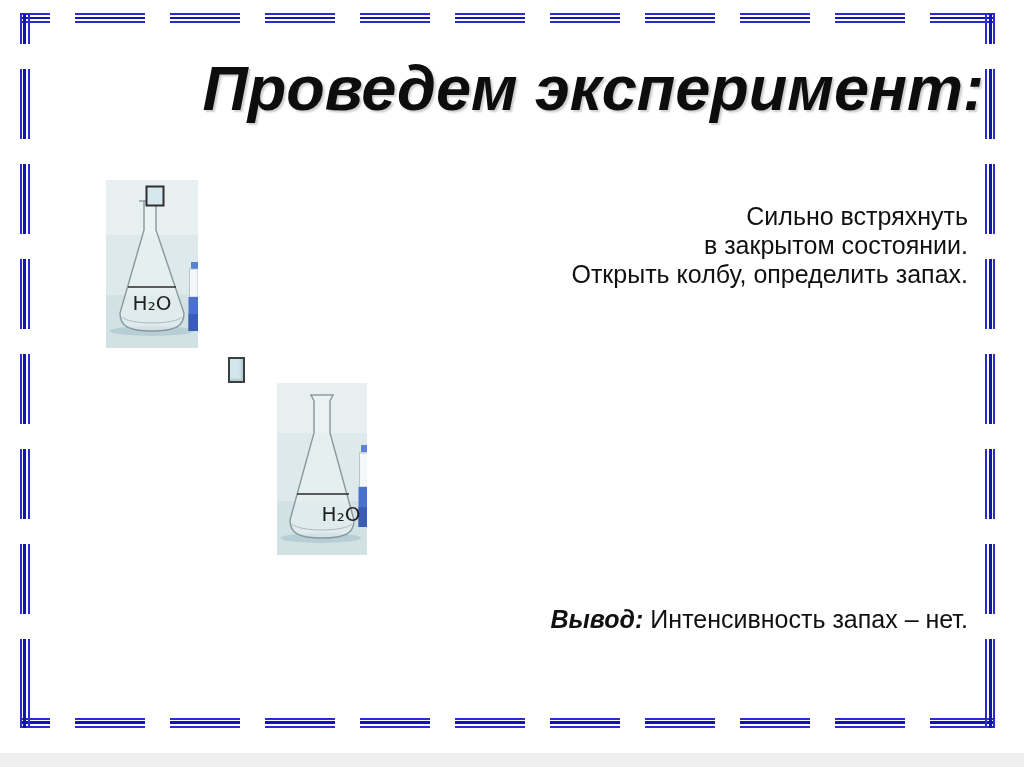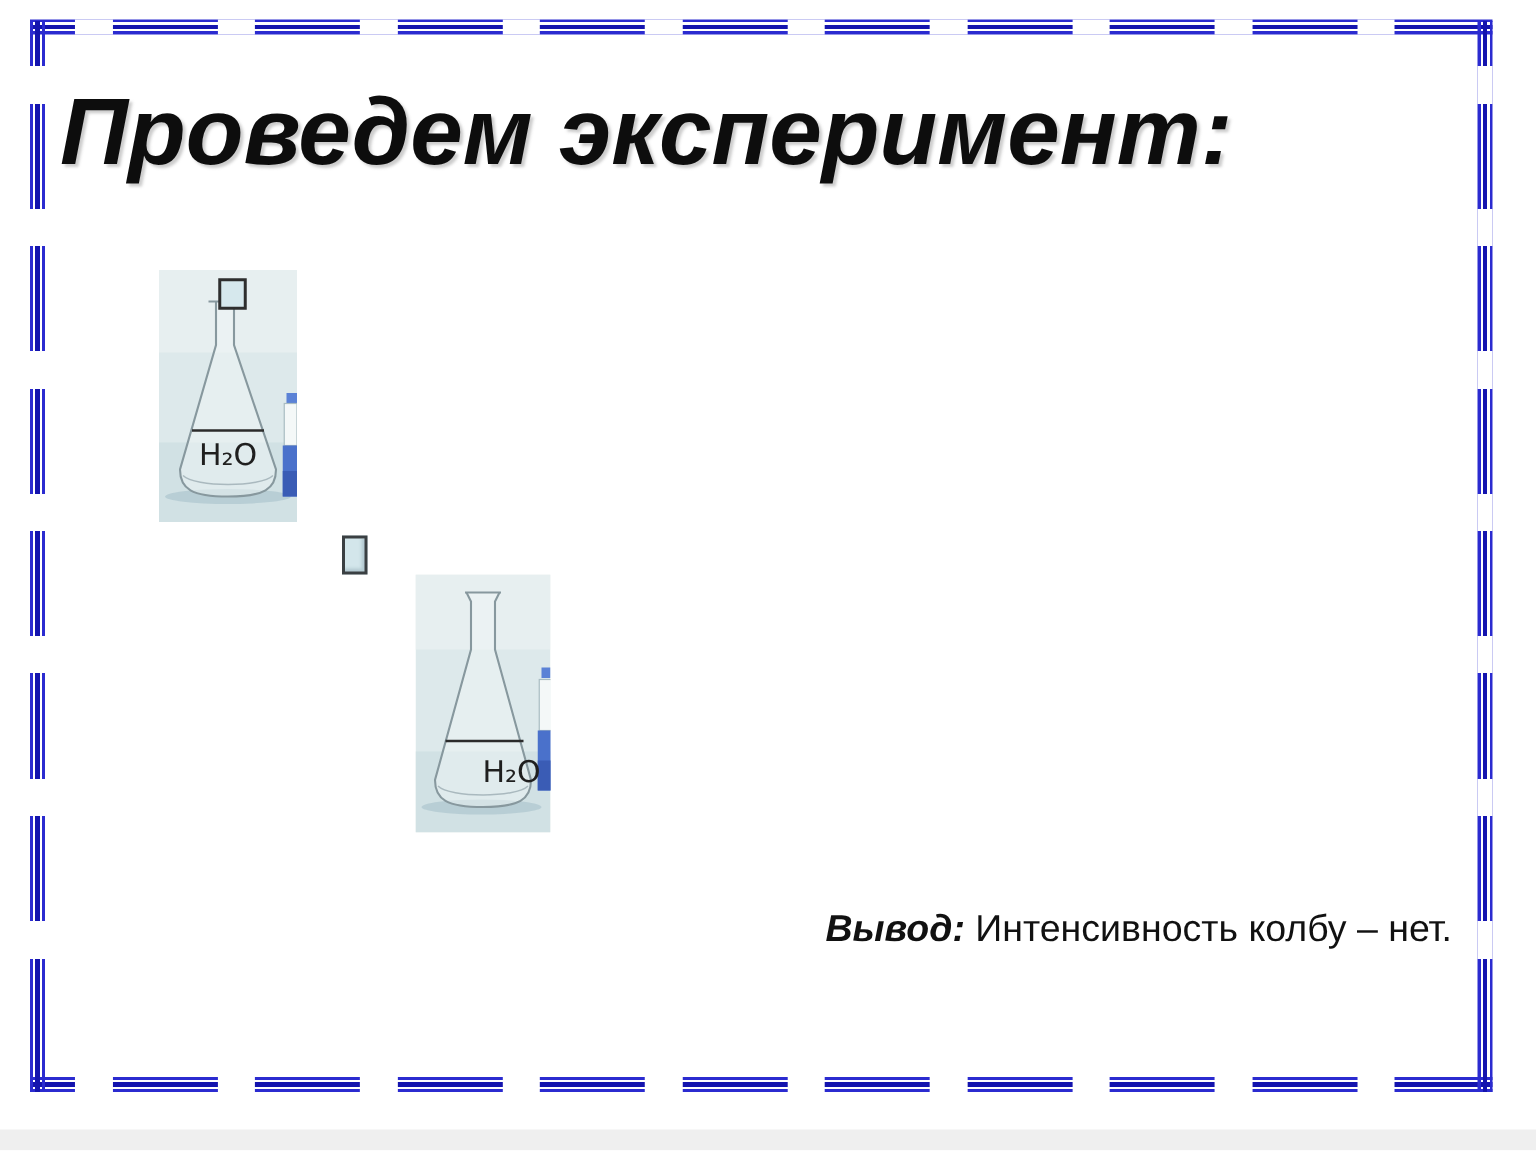--- a/index.html
+++ b/index.html
@@ -37,7 +37,7 @@
   
   .title{
     position:absolute;left:40px;right:40px;top:52px;
-    text-align:left;font-size:63px;font-weight:bold;font-style:italic;
+    text-align:right;font-size:63px;font-weight:bold;font-style:italic;
     color:#0d0d0d;letter-spacing:0px;white-space:nowrap;
     text-shadow:2px 2px 2px rgba(110,110,110,0.35);
   }

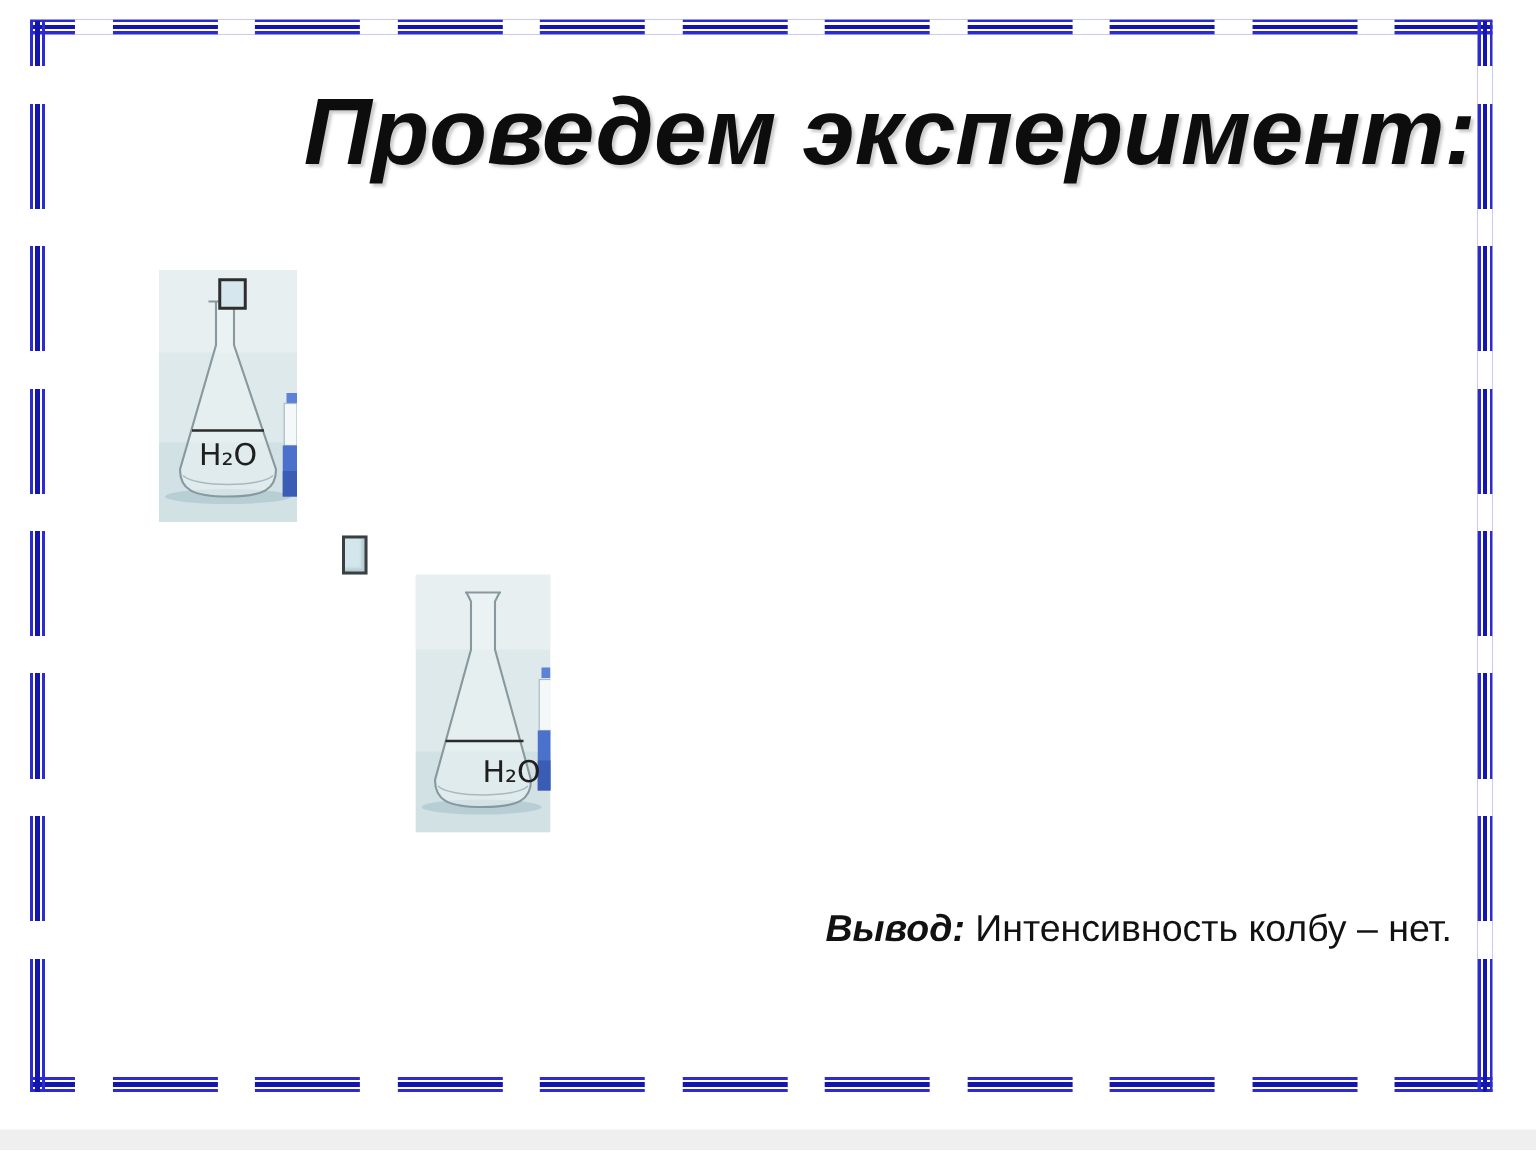--- a/index.html
+++ b/index.html
@@ -129,6 +129,11 @@
     </svg>
   </div>
 
+  <div class="instruction">
+    <div>Сильно встряхнуть</div>
+    <div>в закрытом состоянии.</div>
+    <div>Открыть колбу, определить запах.</div>
+  </div>
 
   <div class="conclusion">
     <div><span class="lbl">Вывод:</span> <span>Интенсивность колбу – нет.</span></div>

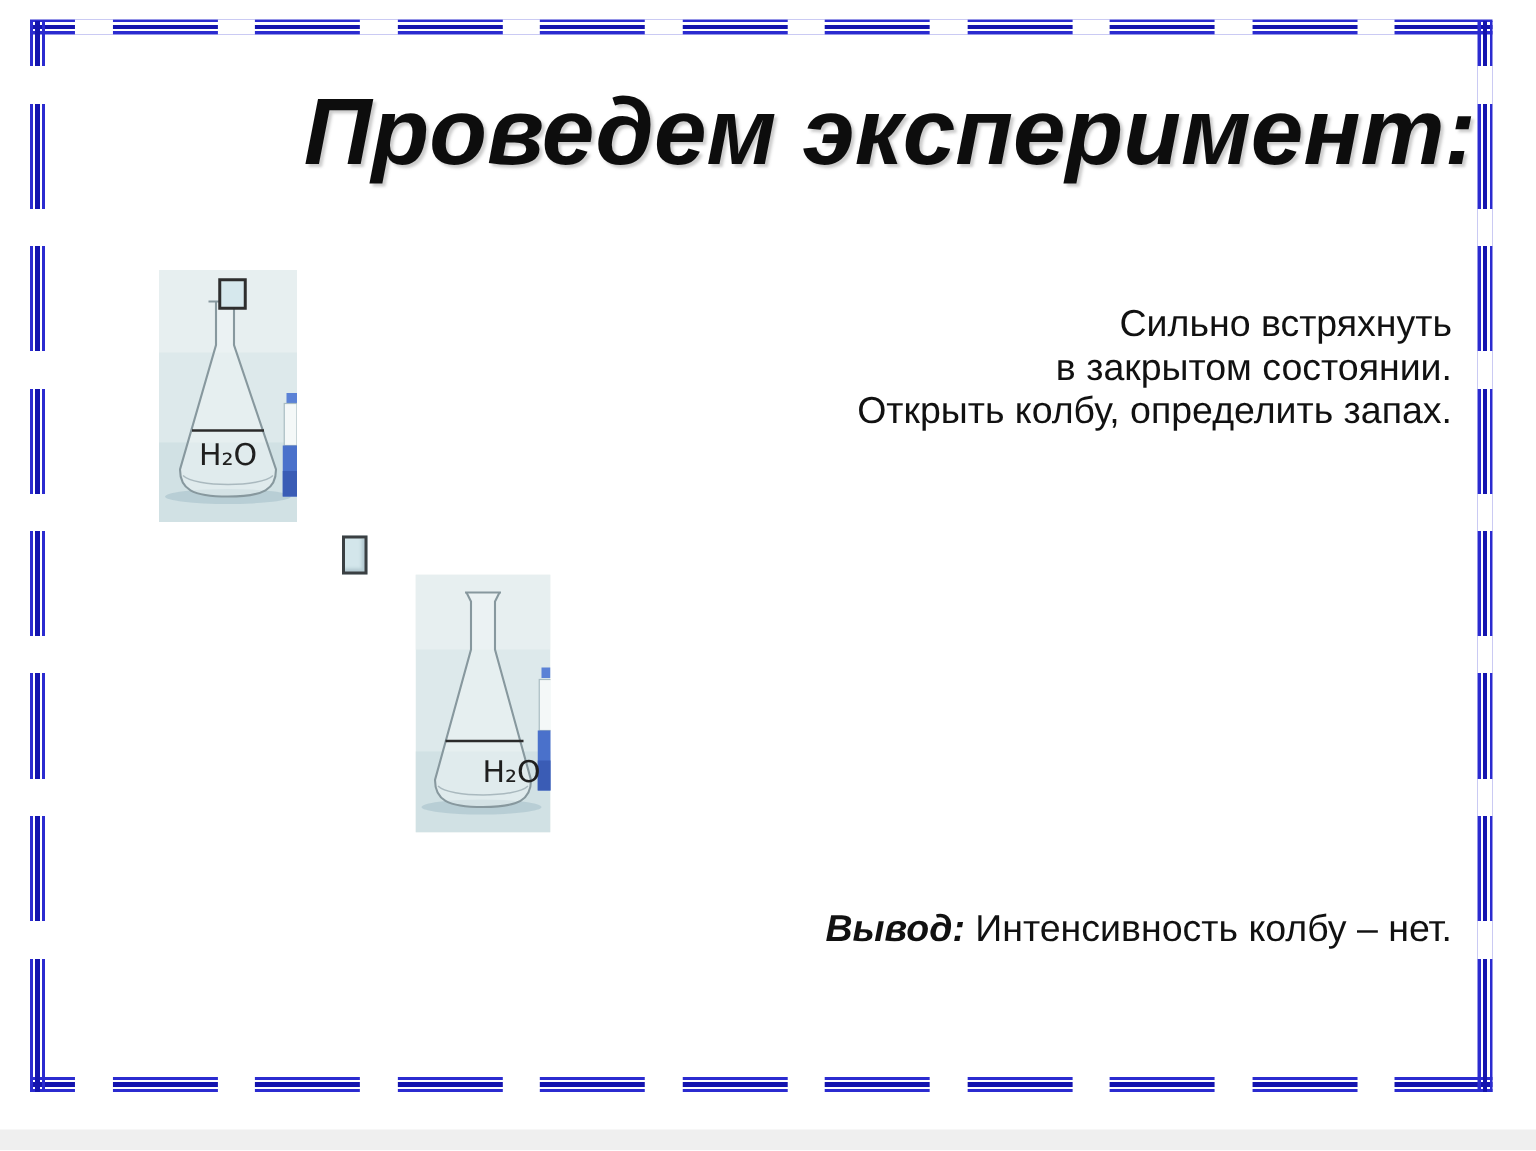--- a/index.html
+++ b/index.html
@@ -136,7 +136,7 @@
   </div>
 
   <div class="conclusion">
-    <div><span class="lbl">Вывод:</span> <span>Интенсивность колбу – нет.</span></div>
+    <div><span class="lbl">Вывод:</span> <span>Интенсивность запах – нет.</span></div>
   </div>
 
   <div class="bottom-strip"></div>

